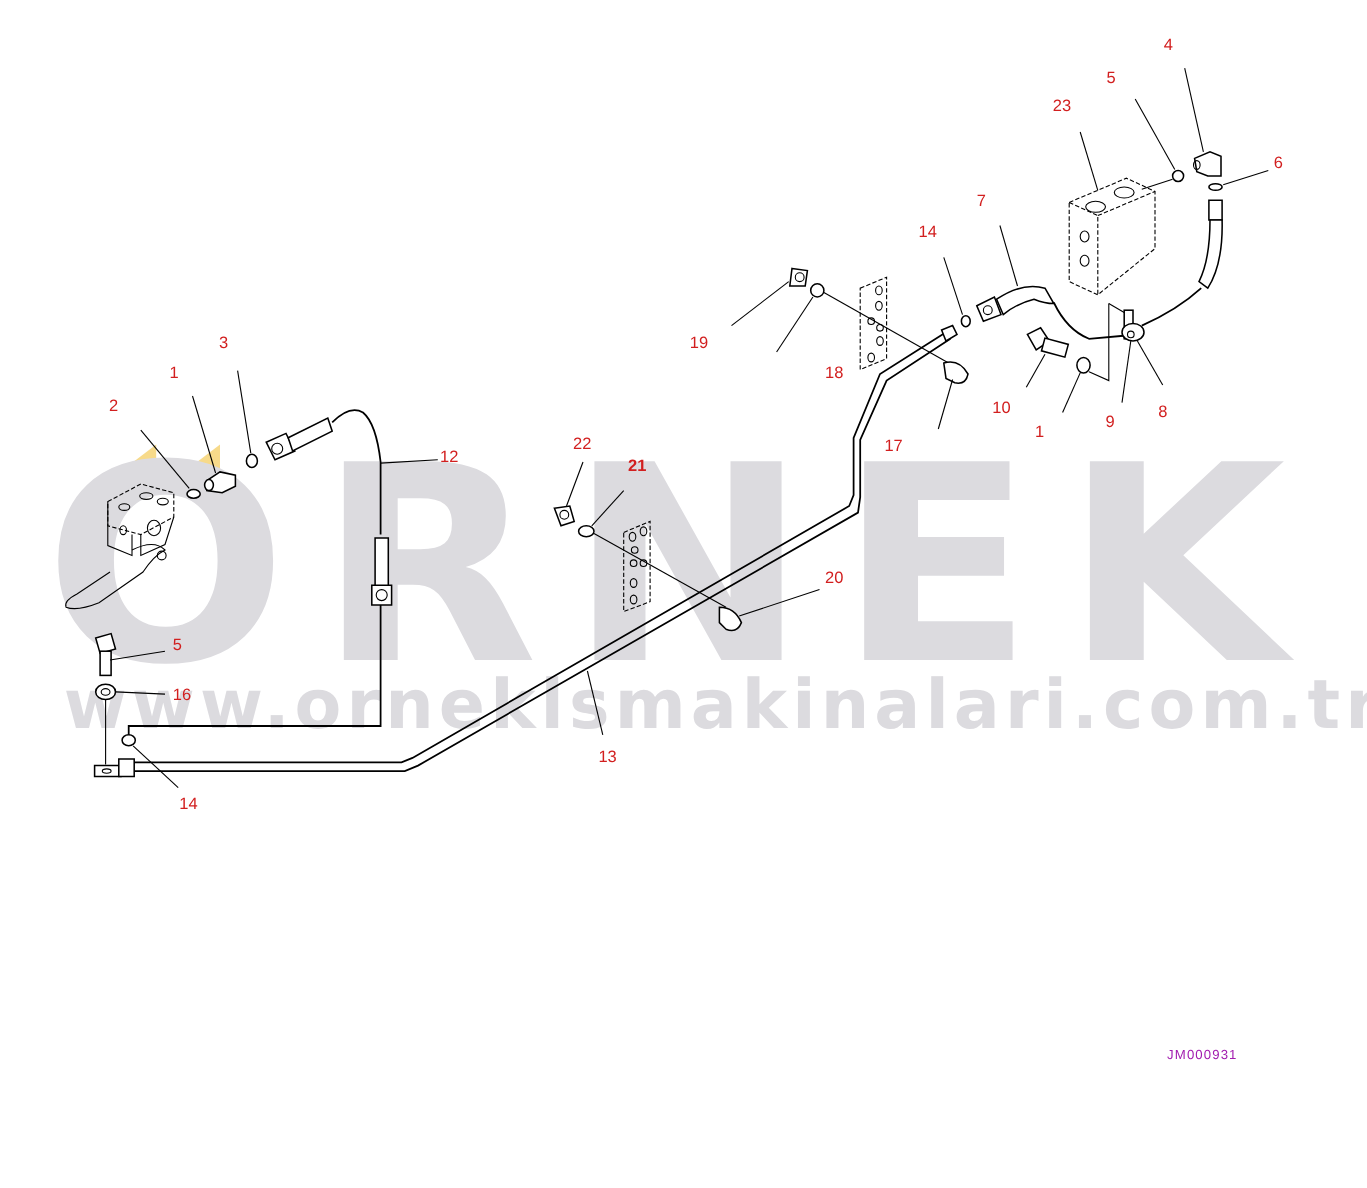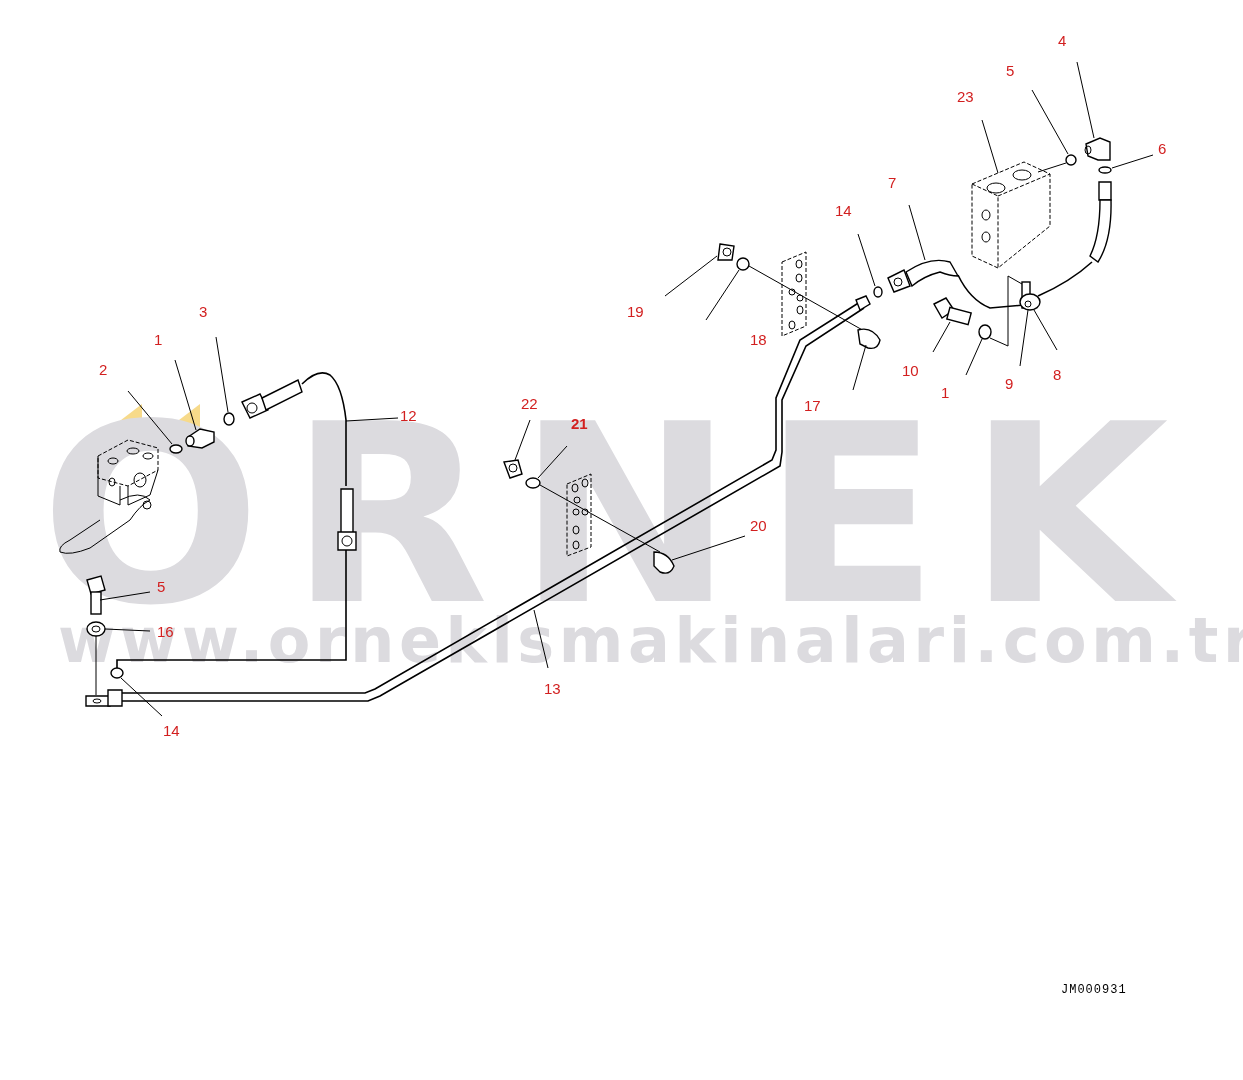--- a/index.html
+++ b/index.html
@@ -9,7 +9,7 @@
   .wm-tri { position: absolute; width: 0; height: 0; border-left: 34px solid transparent; border-bottom: 26px solid #f7da8a; }
   svg#drawing { position: absolute; left: 0; top: 0; }
   .callout { position: absolute; font-size: 15px; color: #d21f1f; line-height: 16px; white-space: nowrap; }
-  .code { position: absolute; left: 1061px; top: 983px; font-family: Liberation Mono, monospace; font-size: 12px; letter-spacing: 1px; color: #000000; }
+  .code { position: absolute; left: 1061px; top: 952px; font-family: Liberation Sans, sans-serif; font-size: 12px; letter-spacing: 1px; color: #a21caf; }
   .ln { stroke: #000; stroke-width: 1.6; fill: none; }
   .lt { stroke: #000; stroke-width: 1; fill: none; }
   .dash { stroke: #000; stroke-width: 1; fill: none; stroke-dasharray: 4 2; }

